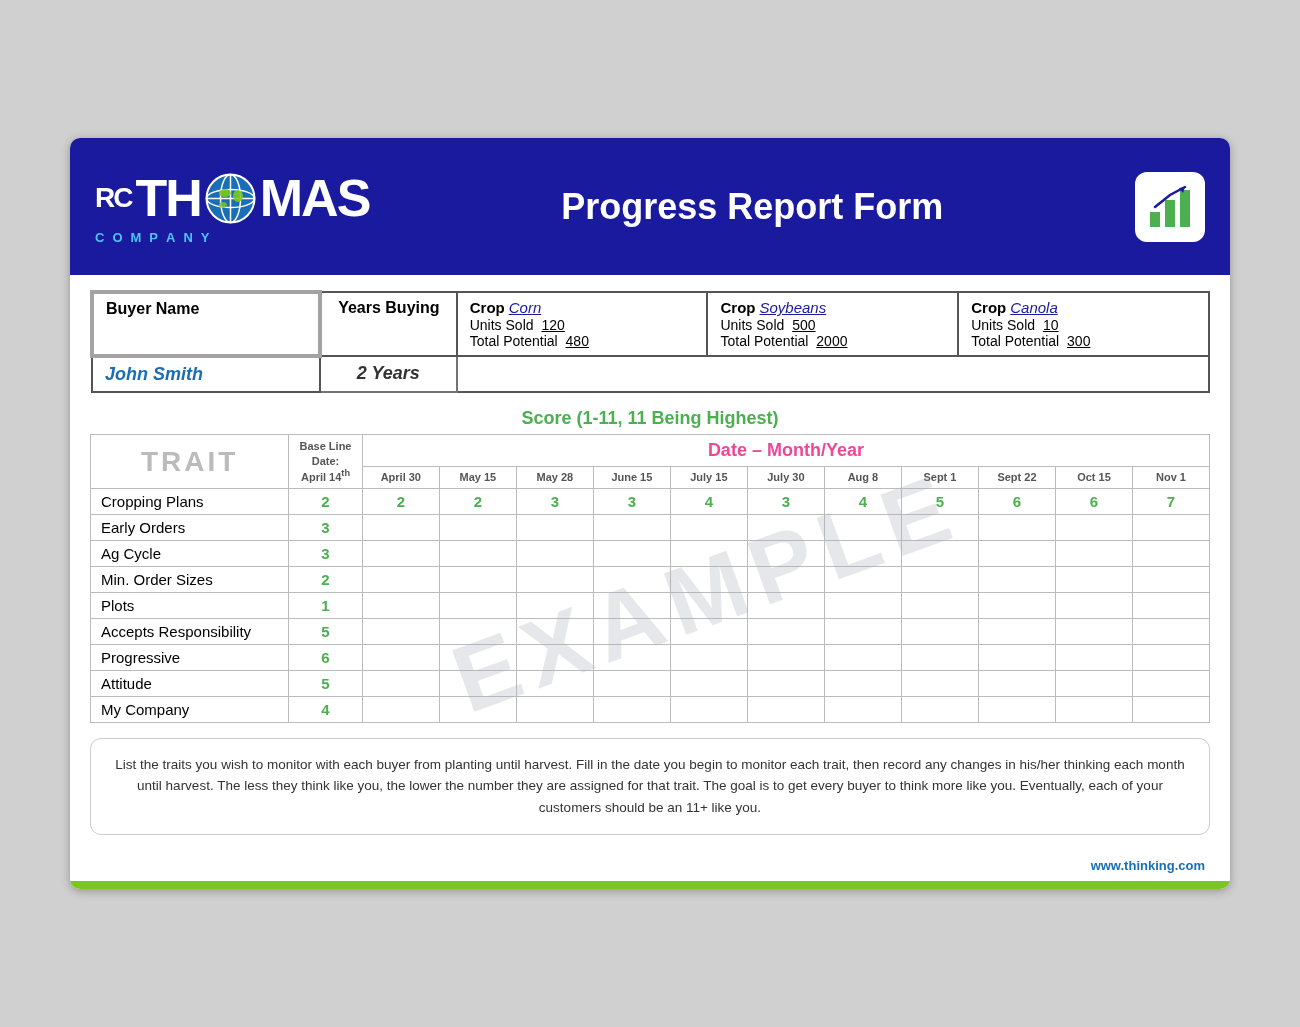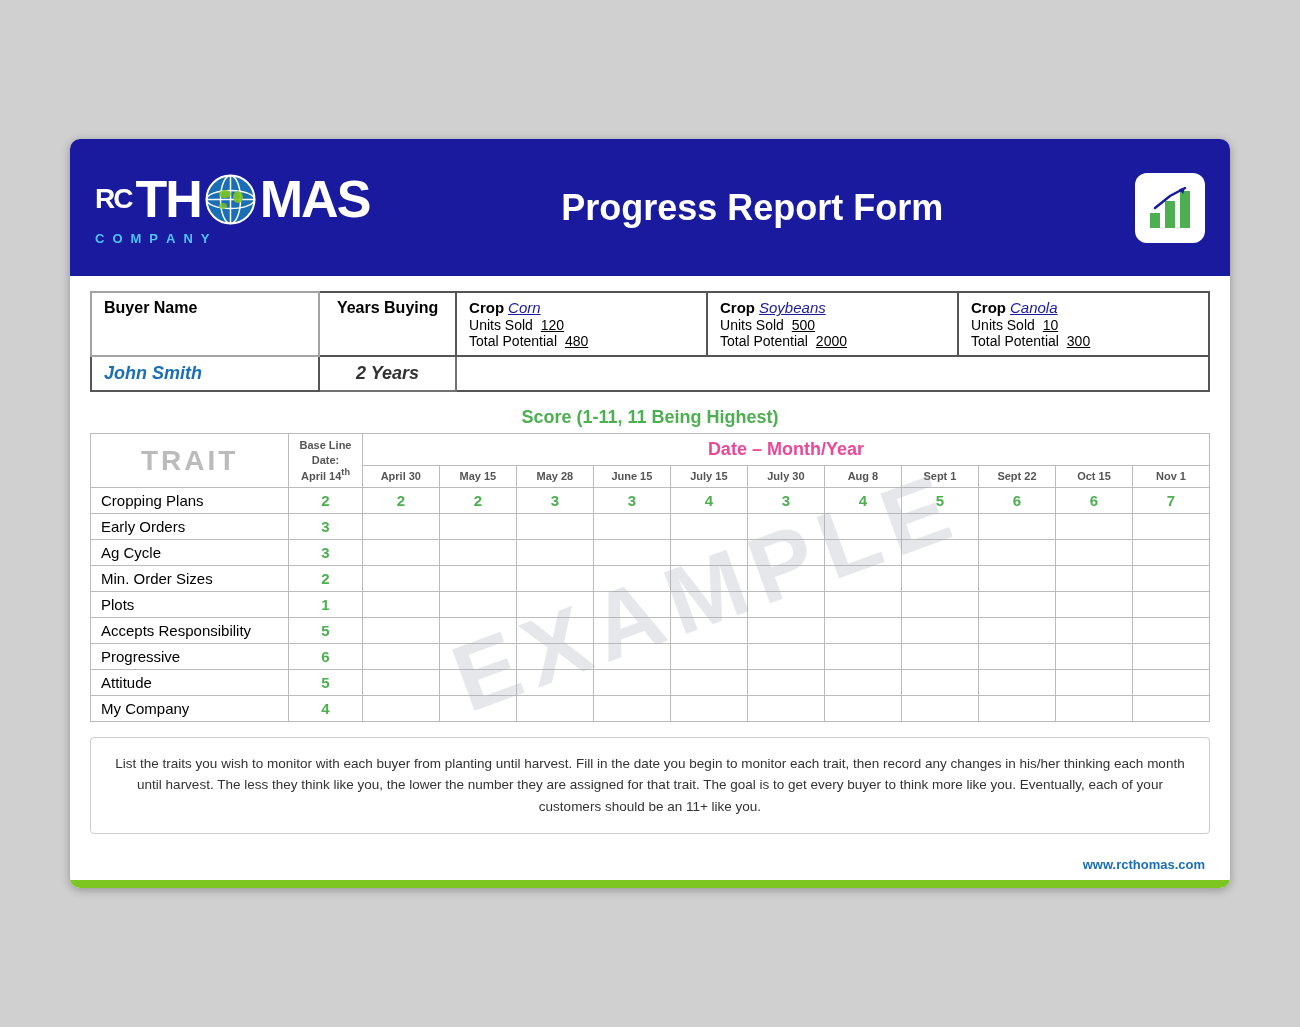--- a/index.html
+++ b/index.html
@@ -227,7 +227,7 @@
     <table class="buyer-table">
       <tbody>
           <tr>
-        <td style="border: 2px solid #a3a3a3; width:200px;">
+        <td style="border: 4px solid #a3a3a3; width:200px;">
           <div class="buyer-label">Buyer Name</div>
         </td>
         <td style="border: 2px solid #555; width:120px; text-align:center;">

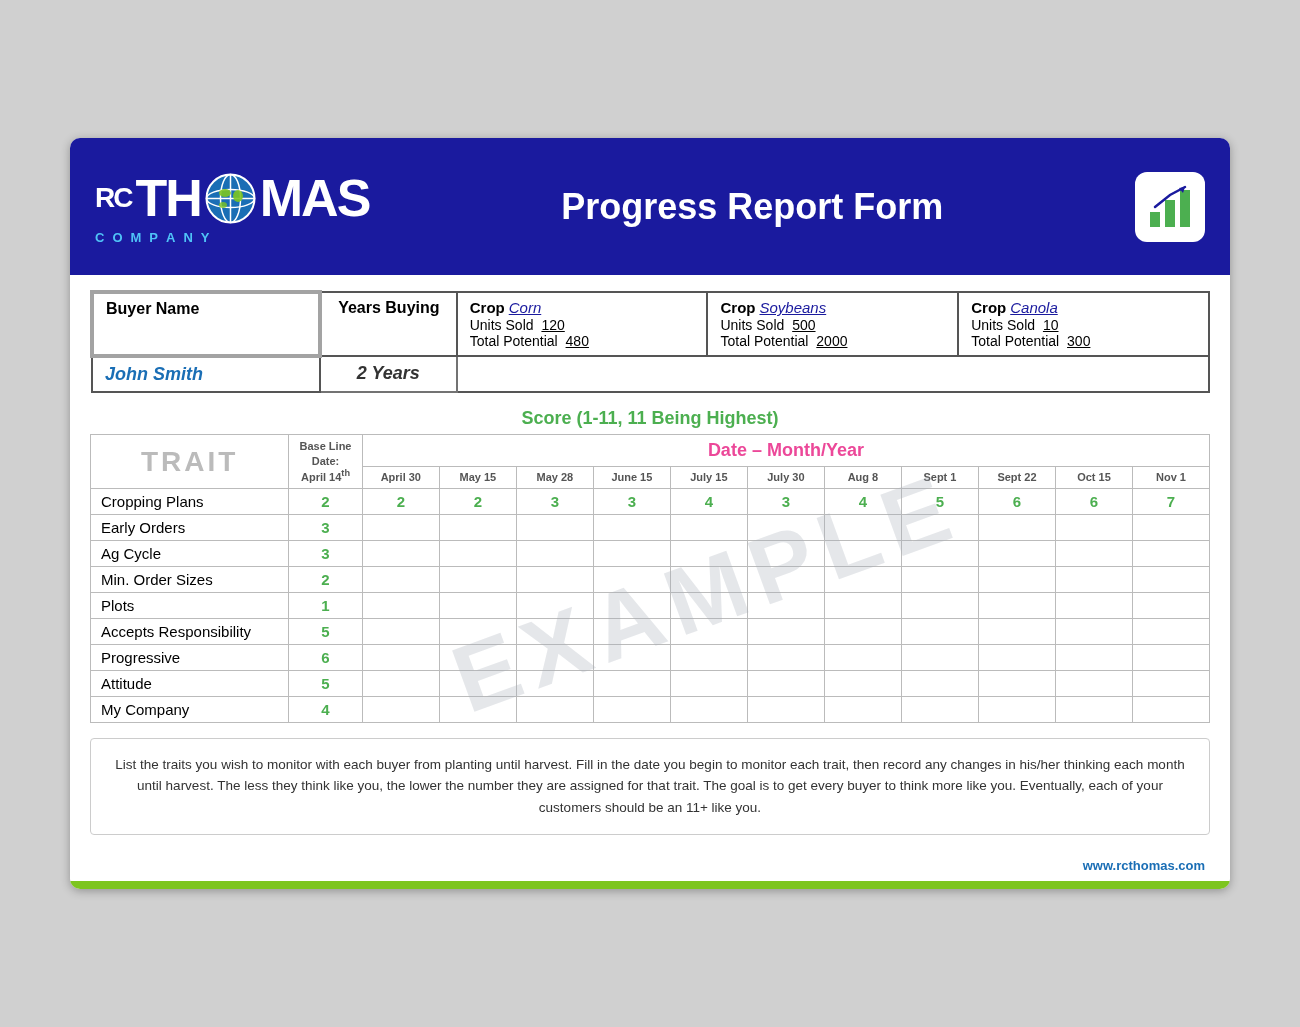--- a/index.html
+++ b/index.html
@@ -156,7 +156,7 @@
     .instructions {
       margin: 15px 20px;
       border: 1px solid #ccc;
-      border-radius: 4px;
+      border-radius: 11px;
       padding: 15px 20px;
       font-size: 13.5px;
       color: #333;

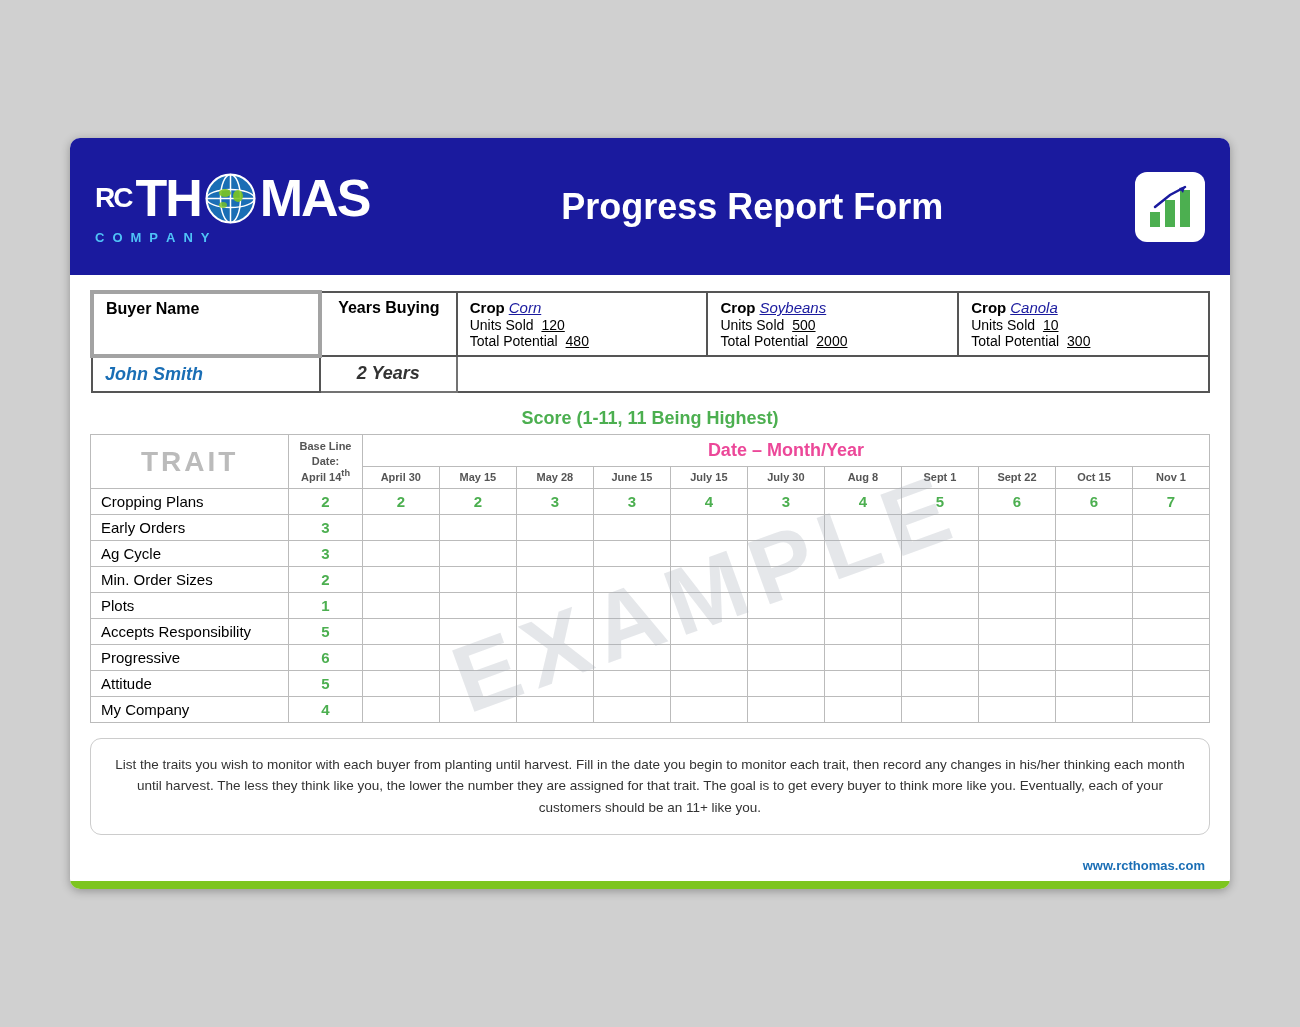--- a/index.html
+++ b/index.html
@@ -476,7 +476,7 @@
   <div class="instructions">List the traits you wish to monitor with each buyer from planting until harvest.  Fill in the date you begin to monitor each trait, then record any changes in his/her thinking each month until harvest.  The less they think like you, the lower the number they are assigned for that trait.  The goal is to get every buyer to think more like you.  Eventually, each of your customers should be an 11+ like you.</div>
 
   <div class="footer">
-    <span style="cursor:pointer;">www.rcthomas.com</span>
+    <span style="cursor:pointer;">www.thinking.com</span>
   </div>
 
   <div class="green-bar"></div>

